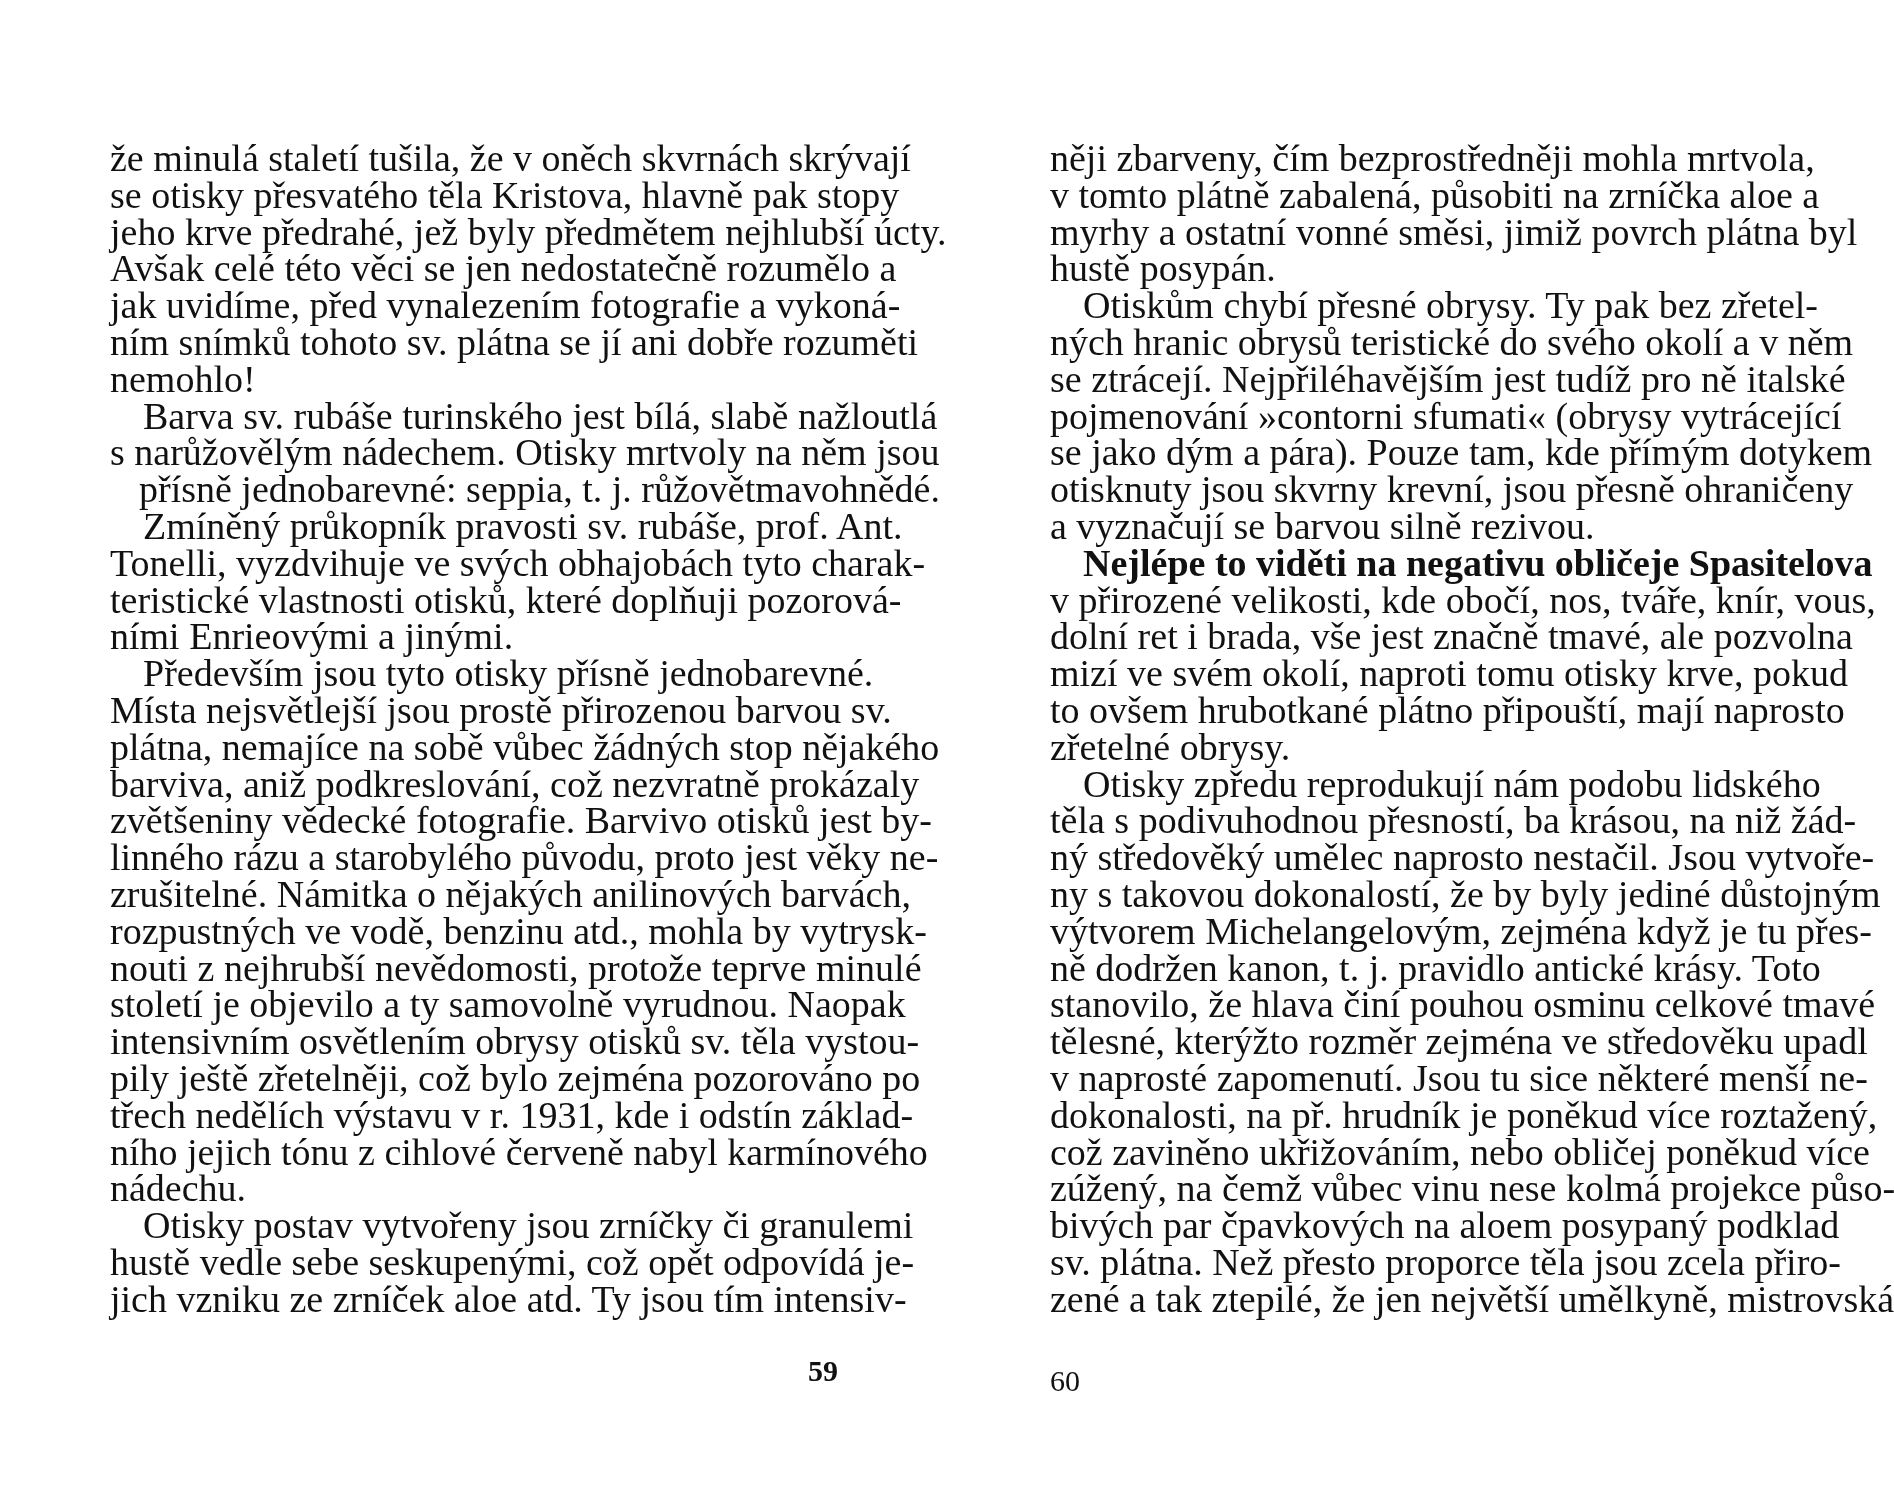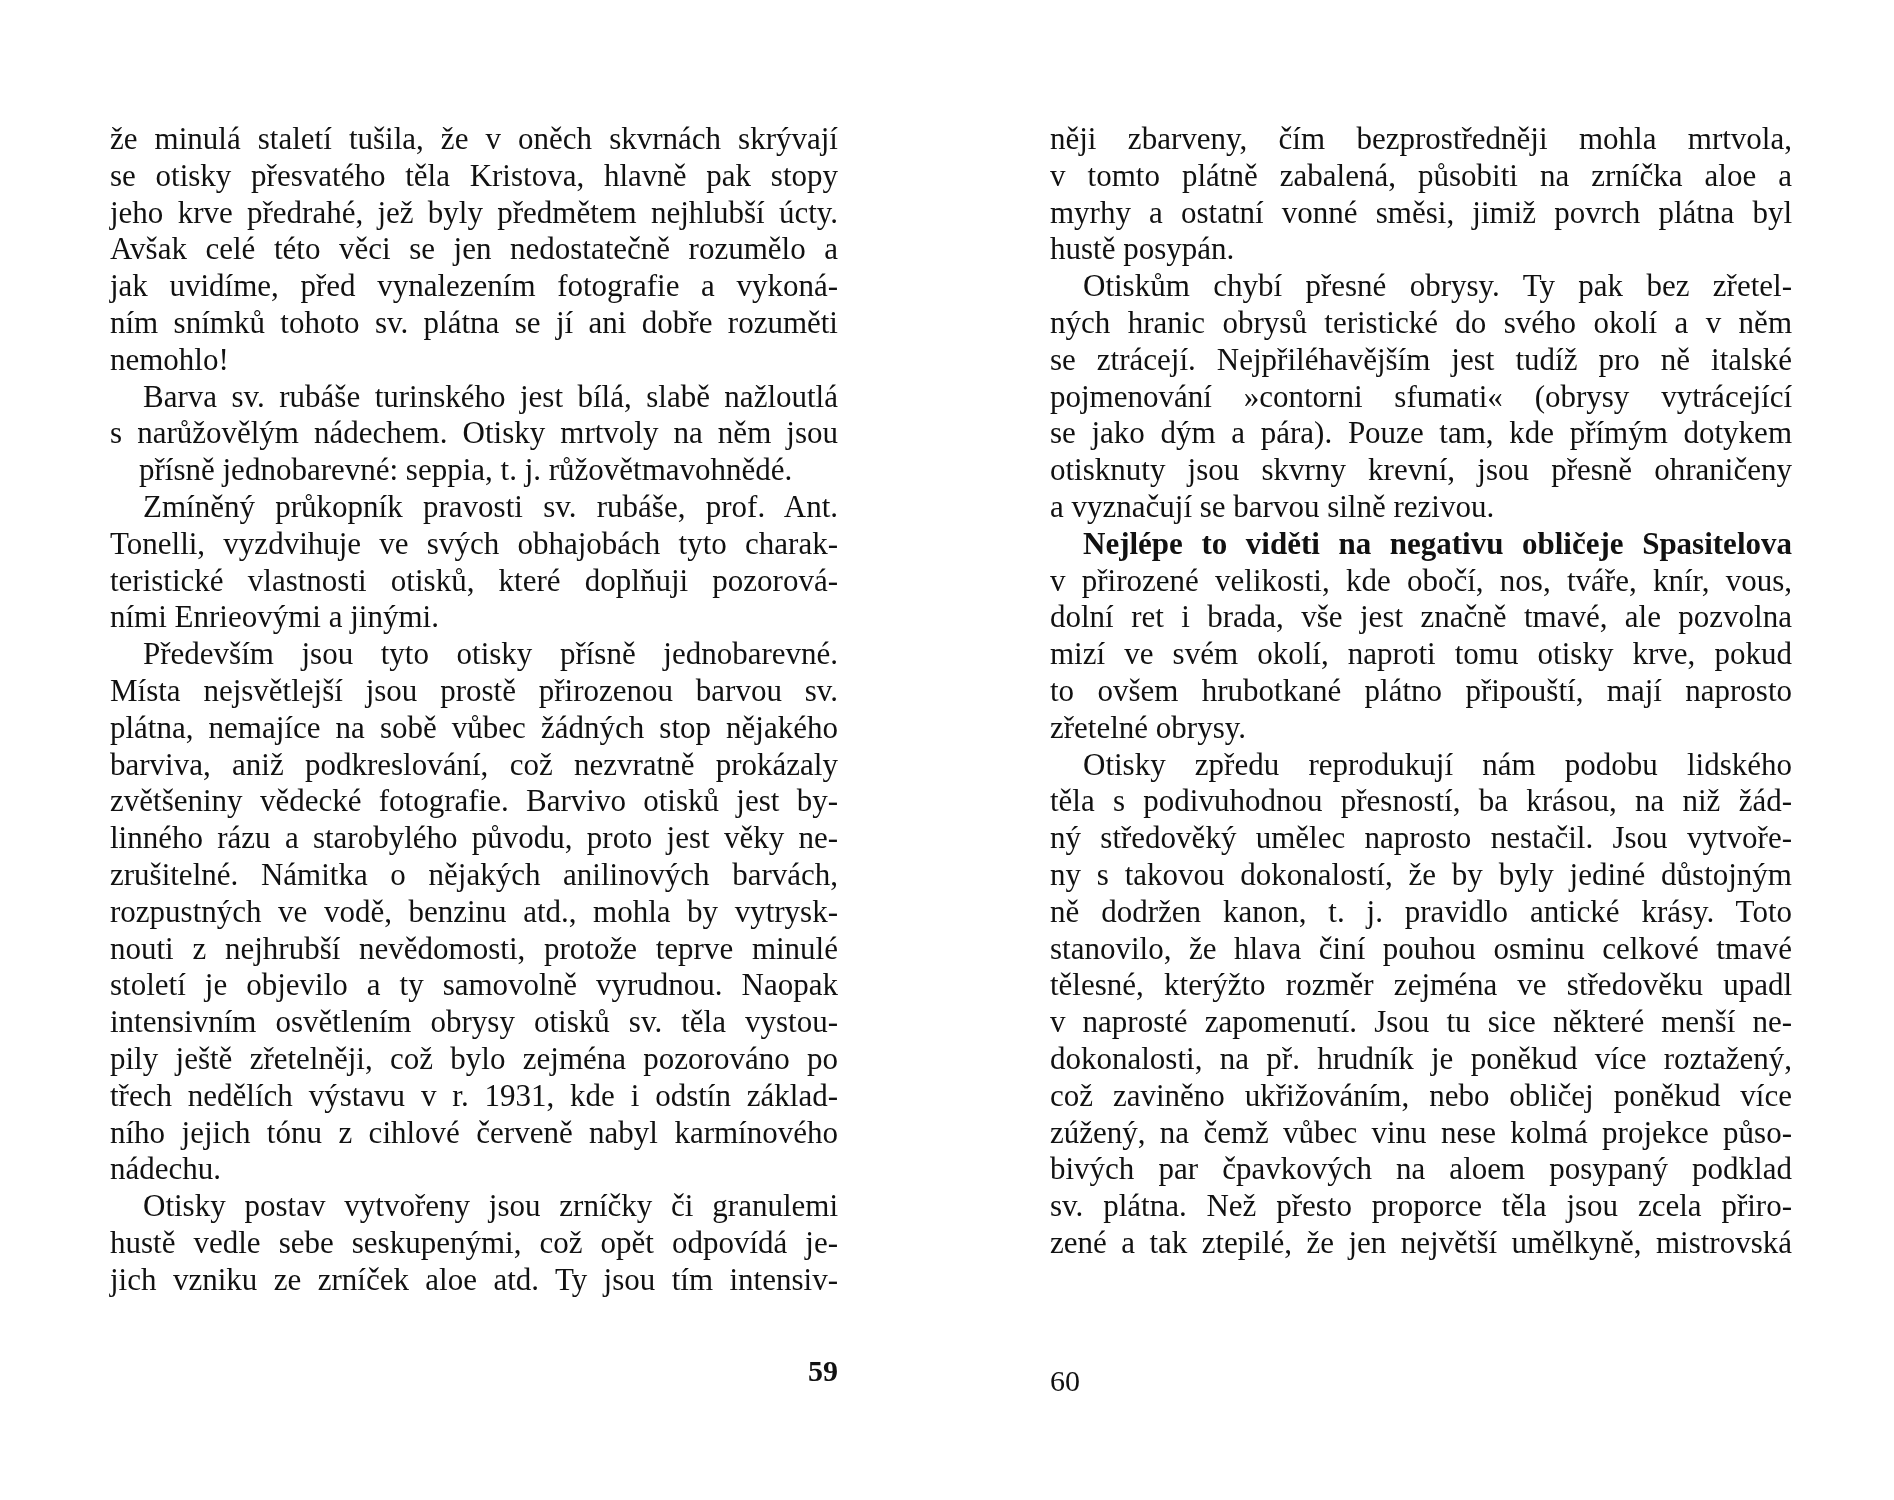--- a/index.html
+++ b/index.html
@@ -11,8 +11,8 @@
   .page { position: absolute; top: 0; height: 1500px; }
   .column {
     position: absolute;
-    top: 121px;
-    font-size: 31px;
+    top: 140px;
+    font-size: 38px;
     line-height: 36.8px;
     text-align: justify;
     -webkit-hyphens: none;

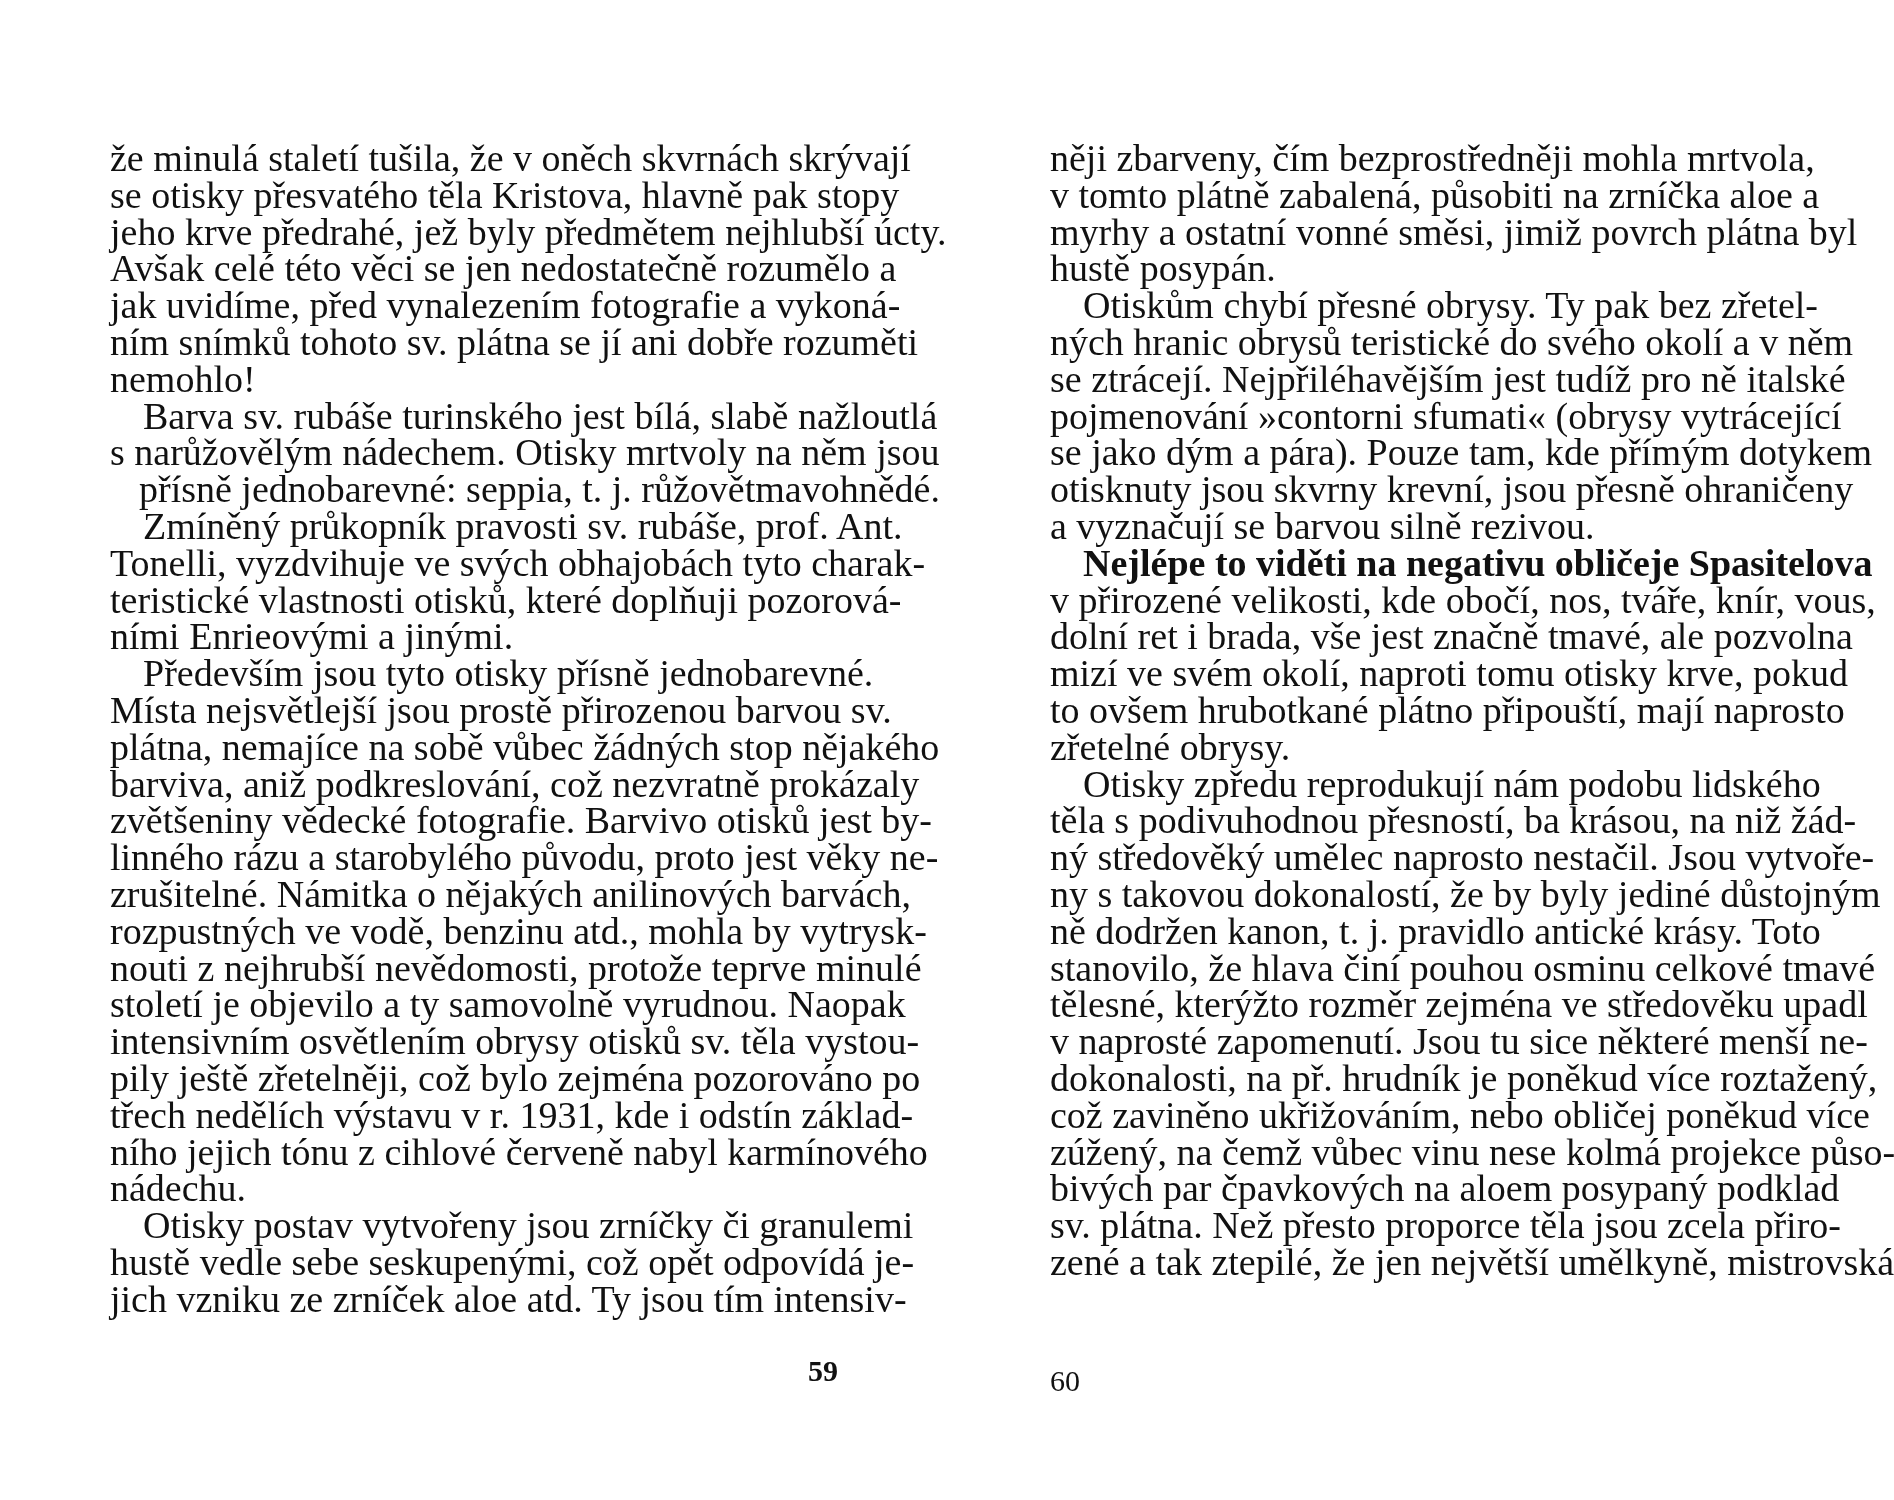--- a/index.html
+++ b/index.html
@@ -101,6 +101,7 @@
     <span class="line" style="white-space: nowrap;"><span style="white-space: nowrap; word-spacing: 0px;">těla s podivuhodnou přesností, ba krásou, na niž žád-</span></span>
     <span class="line" style="white-space: nowrap;"><span style="white-space: nowrap; word-spacing: 0px;">ný středověký umělec naprosto nestačil. Jsou vytvoře-</span></span>
     <span class="line" style="white-space: nowrap;"><span style="white-space: nowrap; word-spacing: 0px;">ny s takovou dokonalostí, že by byly jediné důstojným</span></span>
+    <span class="line" style="white-space: nowrap;"><span style="white-space: nowrap; word-spacing: 0px;">výtvorem Michelangelovým, zejména když je tu přes-</span></span>
     <span class="line" style="white-space: nowrap;"><span style="white-space: nowrap; word-spacing: 0px;">ně dodržen kanon, t. j. pravidlo antické krásy. Toto</span></span>
     <span class="line" style="white-space: nowrap;"><span style="white-space: nowrap; word-spacing: 0px;">stanovilo, že hlava činí pouhou osminu celkové tmavé</span></span>
     <span class="line" style="white-space: nowrap;"><span style="white-space: nowrap; word-spacing: 0px;">tělesné, kterýžto rozměr zejména ve středověku upadl</span></span>

